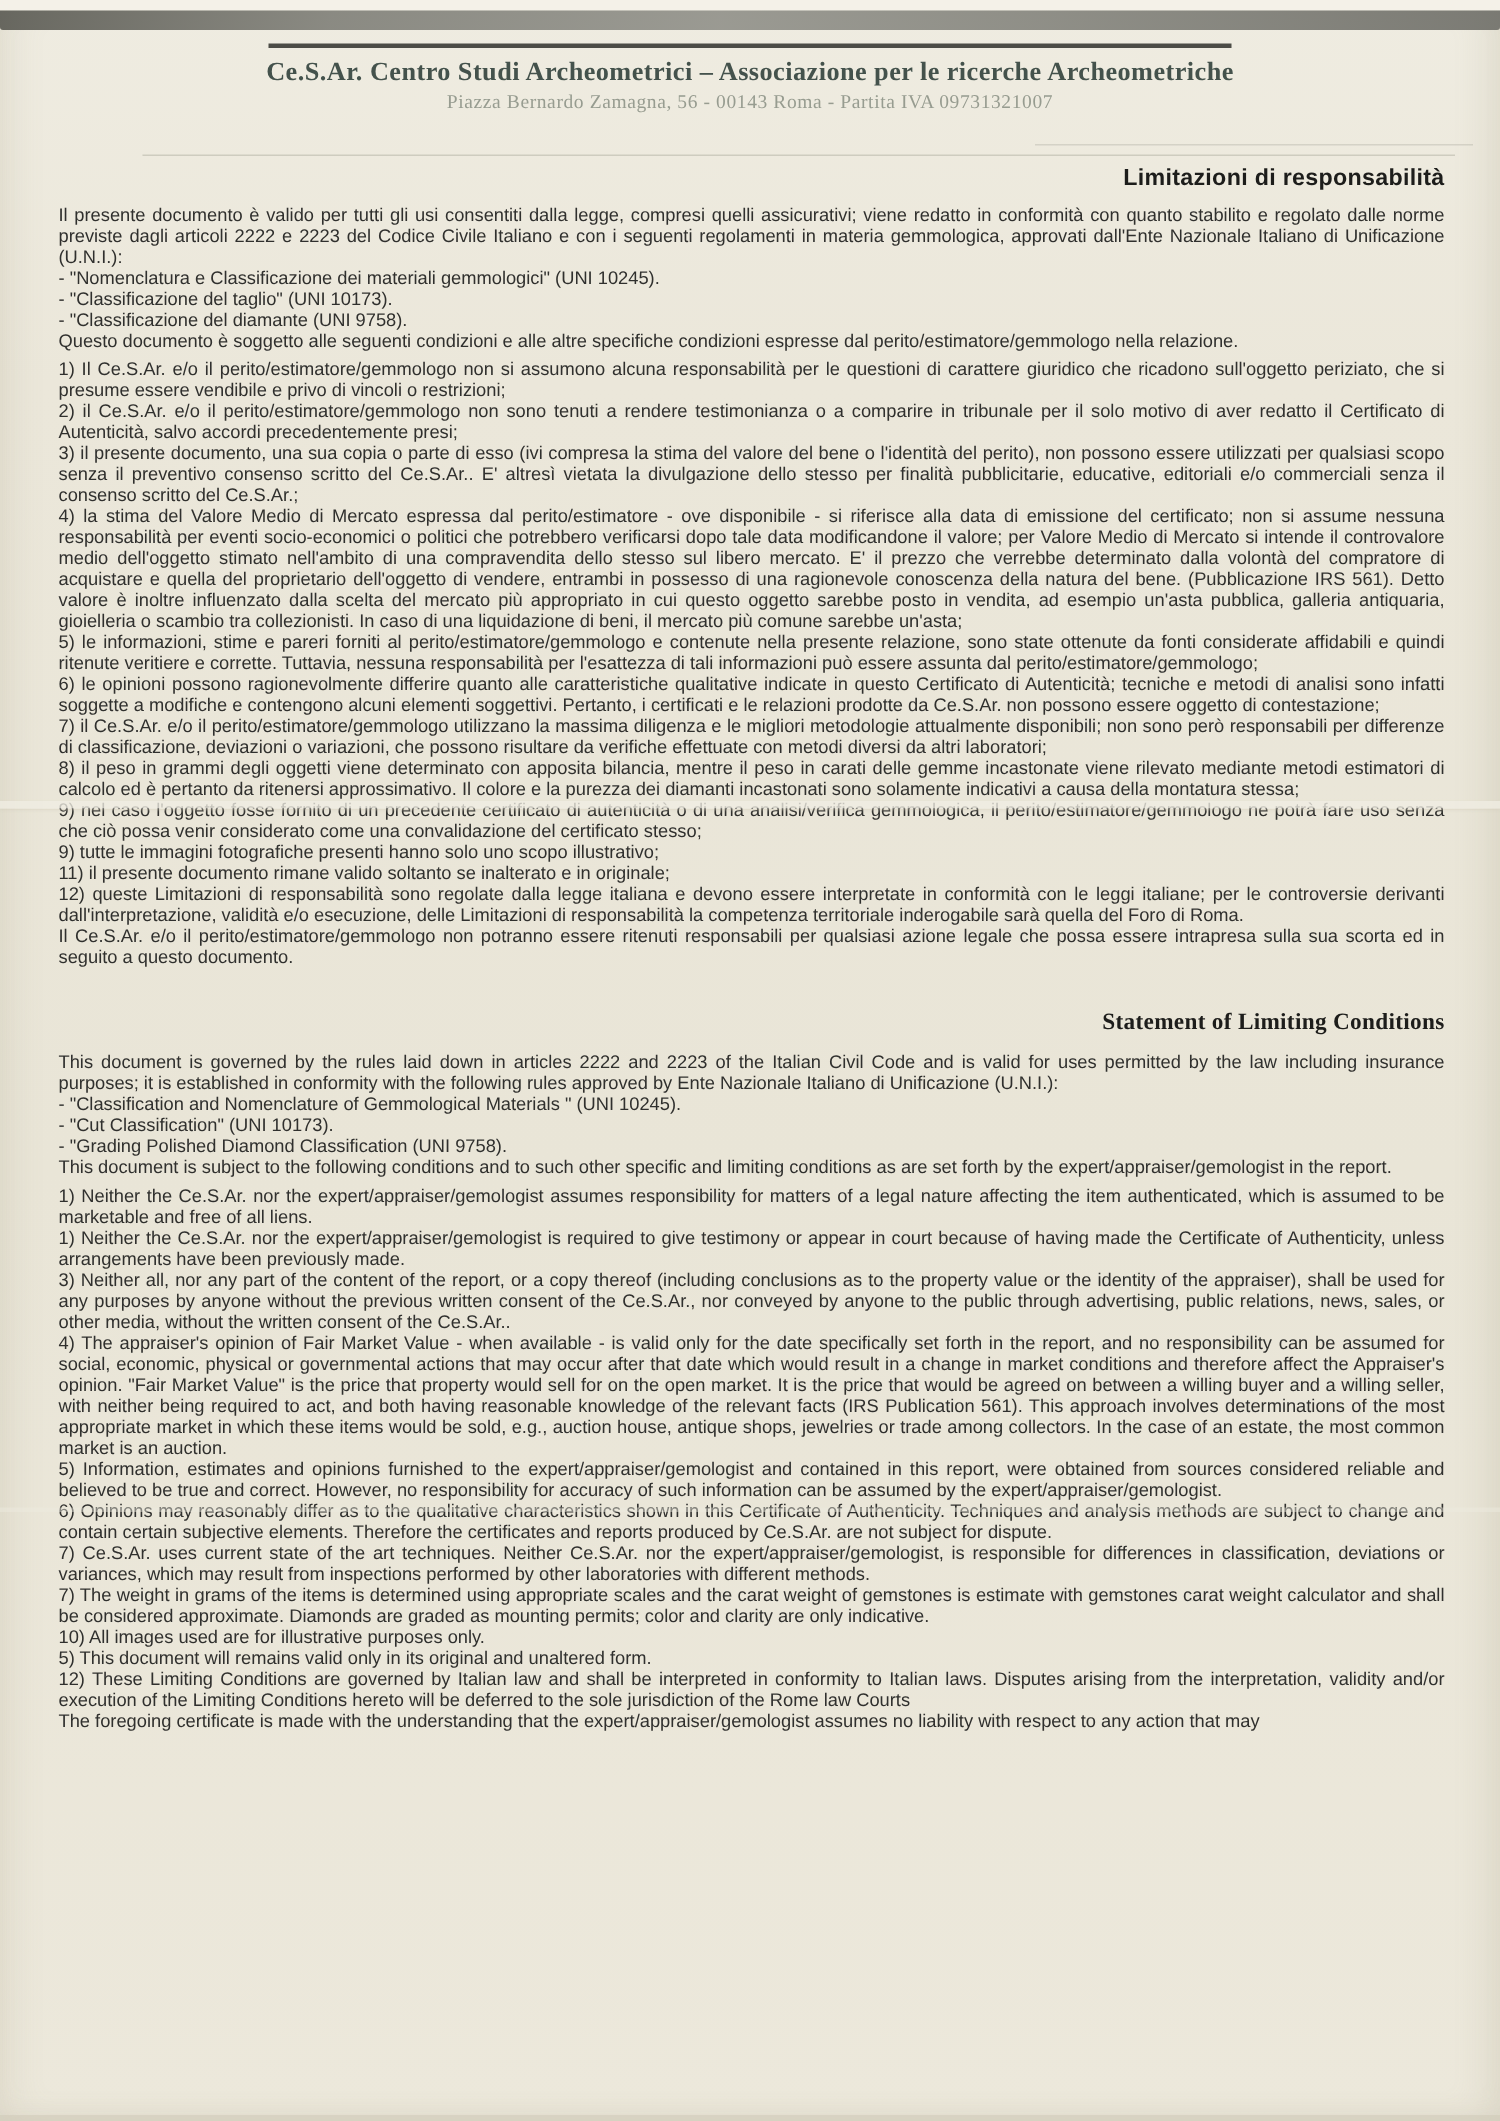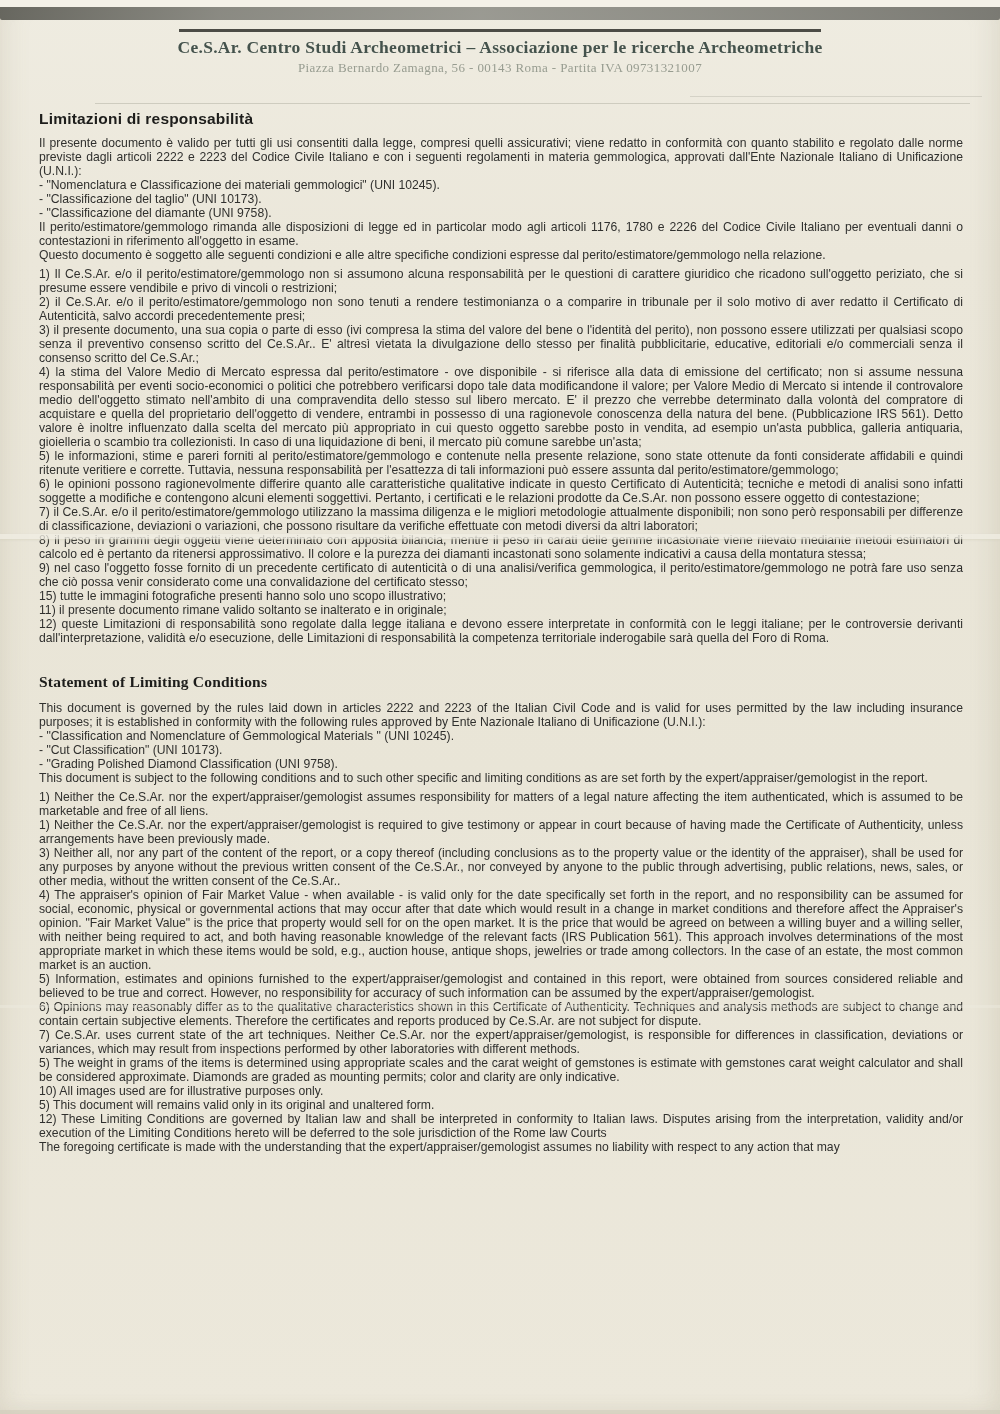--- a/index.html
+++ b/index.html
@@ -53,7 +53,7 @@
   .sec-title {
     font-size: 15.5px;
     font-weight: bold;
-    text-align: left;
+    text-align: right;
     color: #1d1d1b;
     letter-spacing: 0.2px;
     margin: 0;

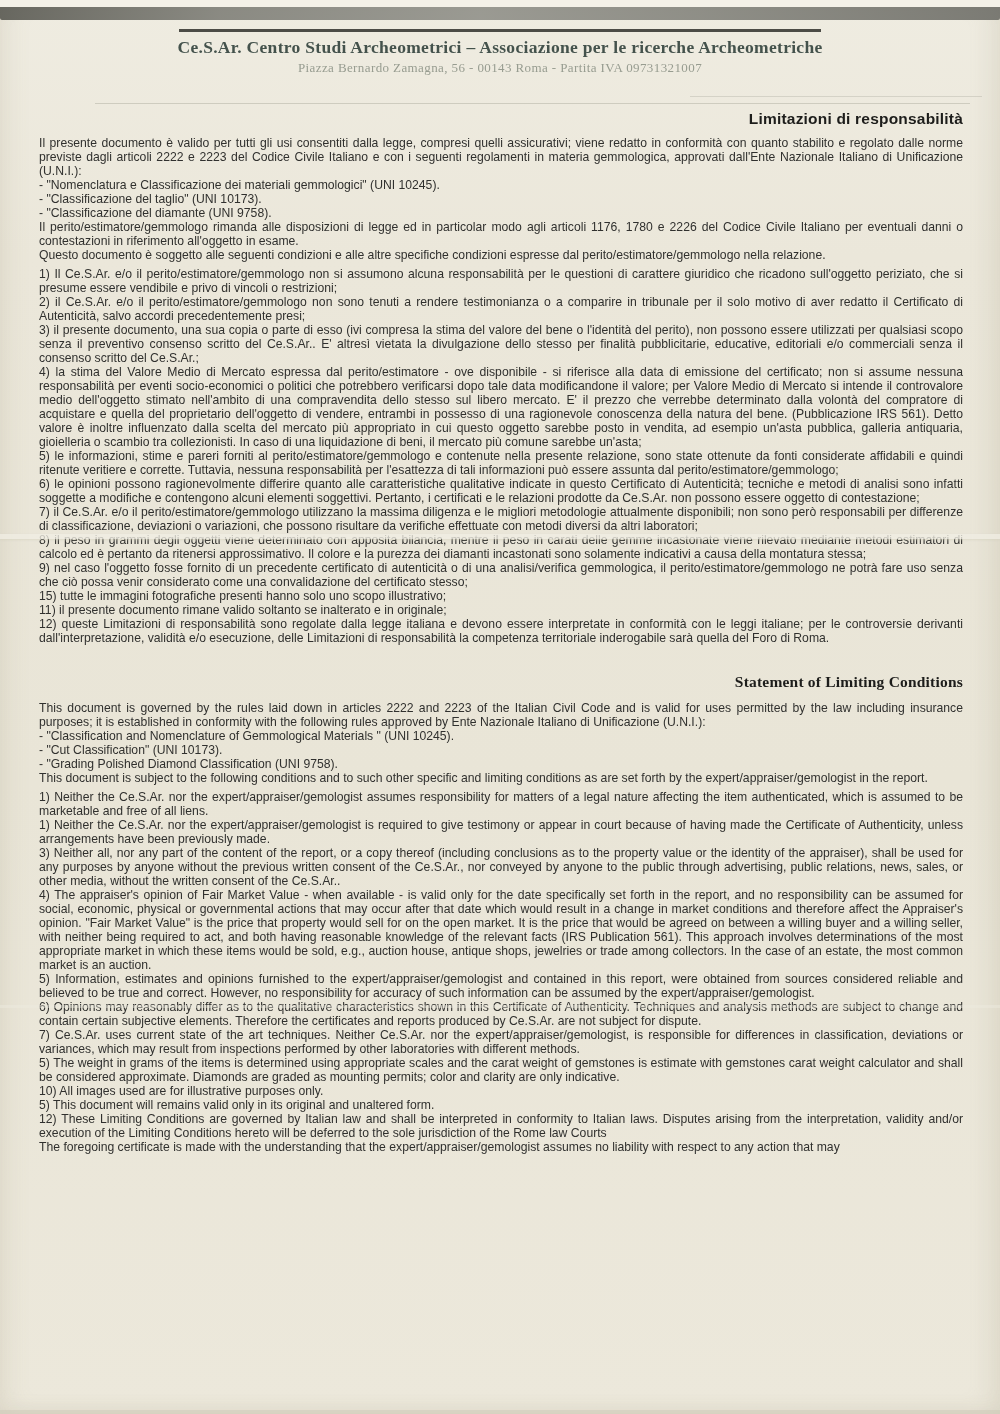--- a/index.html
+++ b/index.html
@@ -94,7 +94,6 @@
         <p class="para">- "Nomenclatura e Classificazione dei materiali gemmologici" (UNI 10245).</p>
         <p class="para">- "Classificazione del taglio" (UNI 10173).</p>
         <p class="para">- "Classificazione del diamante (UNI 9758).</p>
-        <p class="para">Il perito/estimatore/gemmologo rimanda alle disposizioni di legge ed in particolar modo agli articoli 1176, 1780 e 2226 del Codice Civile Italiano per eventuali danni o contestazioni in riferimento all'oggetto in esame.</p>
         <p class="para">Questo documento è soggetto alle seguenti condizioni e alle altre specifiche condizioni espresse dal perito/estimatore/gemmologo nella relazione.</p>
       </div>
 

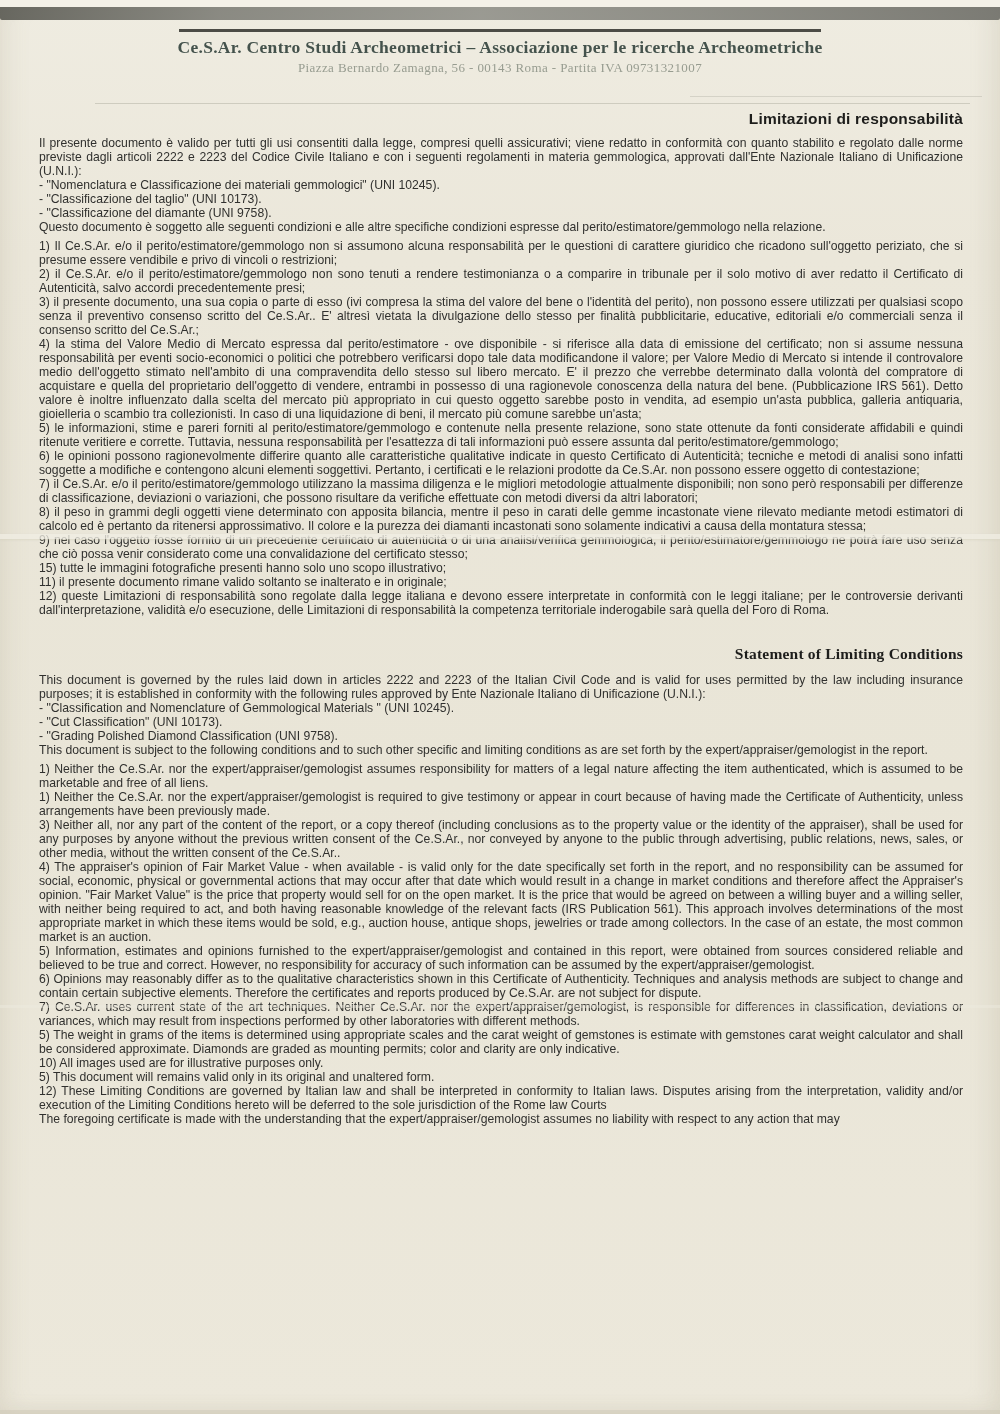--- a/index.html
+++ b/index.html
@@ -107,7 +107,7 @@
         <p class="para">7)  il Ce.S.Ar. e/o il perito/estimatore/gemmologo utilizzano la massima diligenza e le migliori metodologie attualmente disponibili; non sono però responsabili per differenze di classificazione, deviazioni o variazioni, che possono risultare da verifiche effettuate con metodi diversi da altri laboratori;</p>
         <p class="para">8)  il peso in grammi degli oggetti viene determinato con apposita bilancia, mentre il peso in carati delle gemme incastonate viene rilevato mediante metodi estimatori di calcolo ed è pertanto da ritenersi approssimativo. Il colore e la purezza dei diamanti incastonati sono solamente indicativi a causa della montatura stessa;</p>
         <p class="para">9)  nel caso l'oggetto fosse fornito di un precedente certificato di autenticità o di una analisi/verifica gemmologica, il perito/estimatore/gemmologo ne potrà fare uso senza che ciò possa venir considerato come una convalidazione del certificato stesso;</p>
-        <p class="para">15) tutte le immagini fotografiche presenti hanno solo uno scopo illustrativo;</p>
+        <p class="para">9) tutte le immagini fotografiche presenti hanno solo uno scopo illustrativo;</p>
         <p class="para">11) il presente documento rimane valido soltanto se inalterato e in originale;</p>
         <p class="para">12) queste Limitazioni di responsabilità sono regolate dalla legge italiana e devono essere interpretate in conformità con le leggi italiane; per le controversie derivanti dall'interpretazione, validità e/o esecuzione, delle Limitazioni di responsabilità la competenza territoriale inderogabile sarà quella del Foro di Roma.</p>
       </div>

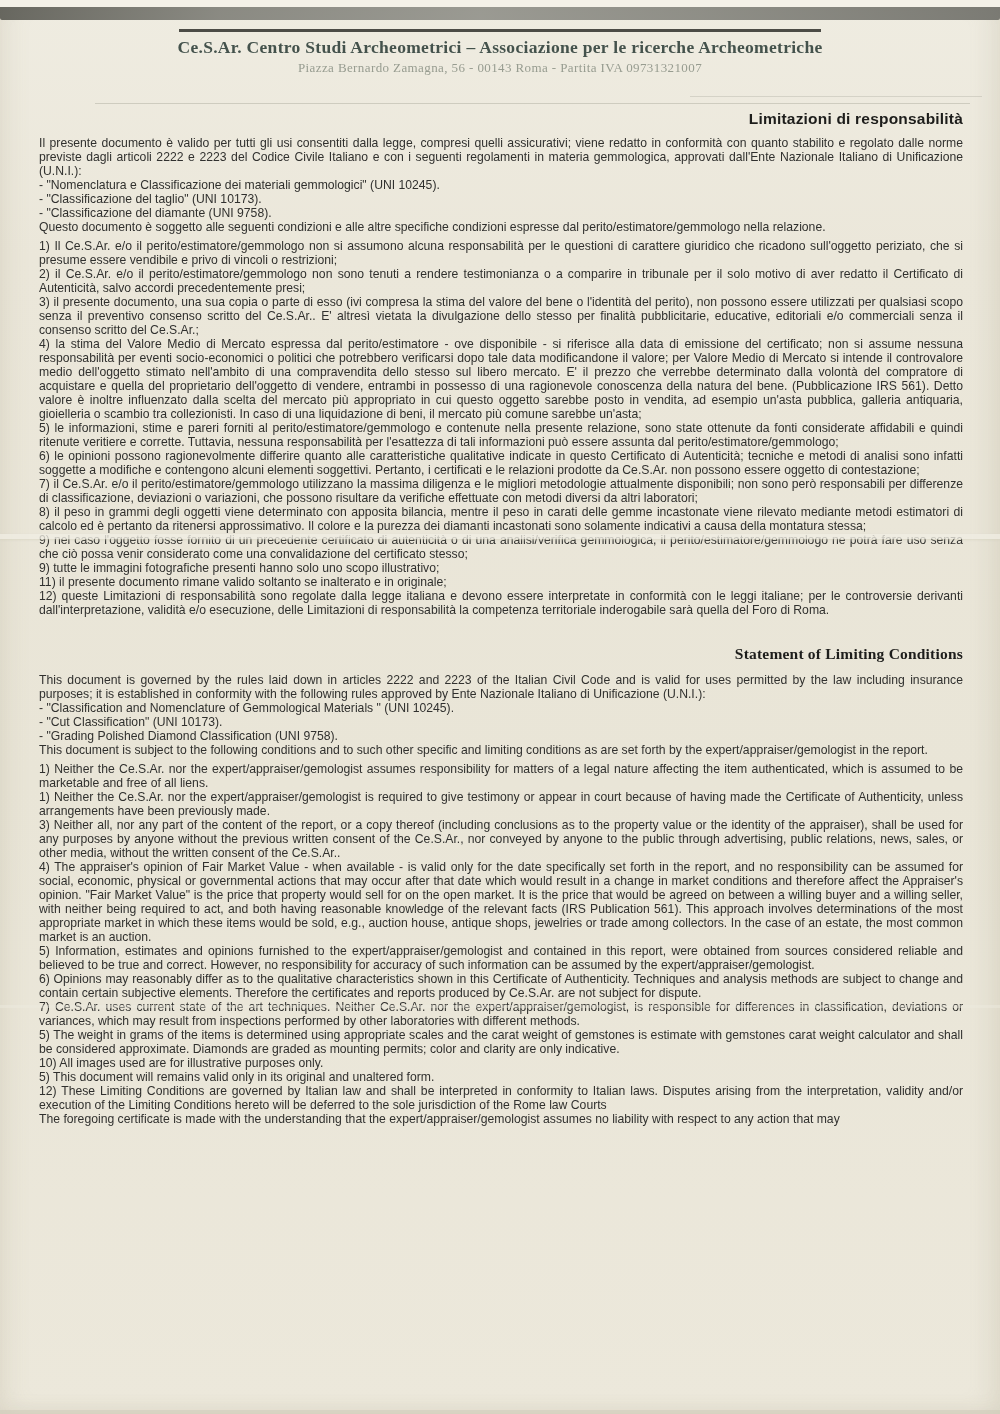--- a/index.html
+++ b/index.html
@@ -112,6 +112,7 @@
         <p class="para">12) queste Limitazioni di responsabilità sono regolate dalla legge italiana e devono essere interpretate in conformità con le leggi italiane; per le controversie derivanti dall'interpretazione, validità e/o esecuzione, delle Limitazioni di responsabilità la competenza territoriale inderogabile sarà quella del Foro di Roma.</p>
       </div>
 
+    <p class="closing">Il Ce.S.Ar. e/o il perito/estimatore/gemmologo non potranno essere ritenuti responsabili per qualsiasi azione legale che possa essere intrapresa sulla sua scorta ed in seguito a questo documento.</p>
 
     <h1 class="sec-title en">Statement of Limiting Conditions</h1>
 

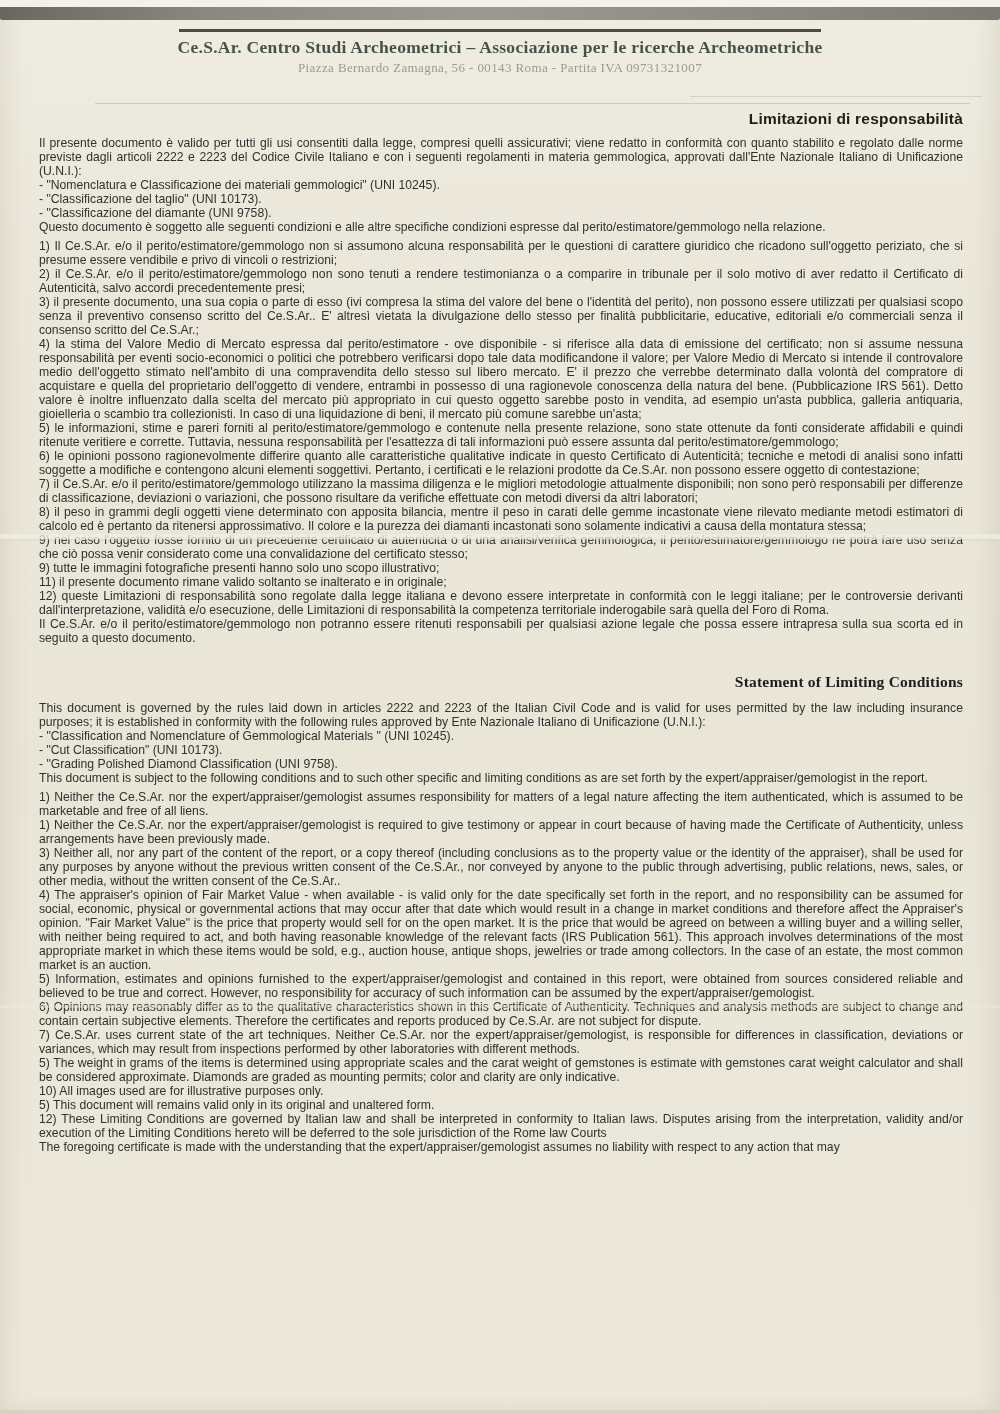--- a/index.html
+++ b/index.html
@@ -132,7 +132,7 @@
         <p class="para">5)  Information, estimates and opinions furnished to the expert/appraiser/gemologist and contained in this report, were obtained from sources considered reliable and believed to be true and correct. However, no responsibility for accuracy of such information can be assumed by the expert/appraiser/gemologist.</p>
         <p class="para">6)  Opinions may reasonably differ as to the qualitative characteristics shown in this Certificate of Authenticity. Techniques and analysis methods are subject to change and contain certain subjective elements. Therefore the certificates and reports produced by Ce.S.Ar. are not subject for dispute.</p>
         <p class="para">7)  Ce.S.Ar. uses current state of the art techniques. Neither Ce.S.Ar. nor the expert/appraiser/gemologist, is responsible for differences in classification, deviations or variances, which may result from inspections performed by other laboratories with different methods.</p>
-        <p class="para">5)  The weight in grams of the items is determined using appropriate scales and the carat weight of gemstones is estimate with gemstones carat weight calculator and shall be considered approximate. Diamonds are graded as mounting permits; color and clarity are only indicative.</p>
+        <p class="para">7)  The weight in grams of the items is determined using appropriate scales and the carat weight of gemstones is estimate with gemstones carat weight calculator and shall be considered approximate. Diamonds are graded as mounting permits; color and clarity are only indicative.</p>
         <p class="para">10) All images used are for illustrative purposes only.</p>
         <p class="para">5) This document will remains valid only in its original and unaltered form.</p>
         <p class="para">12) These Limiting Conditions are governed by Italian law and shall be interpreted in conformity to Italian laws. Disputes arising from the interpretation, validity and/or execution of the Limiting Conditions hereto will be deferred to the sole jurisdiction of the Rome law Courts</p>

